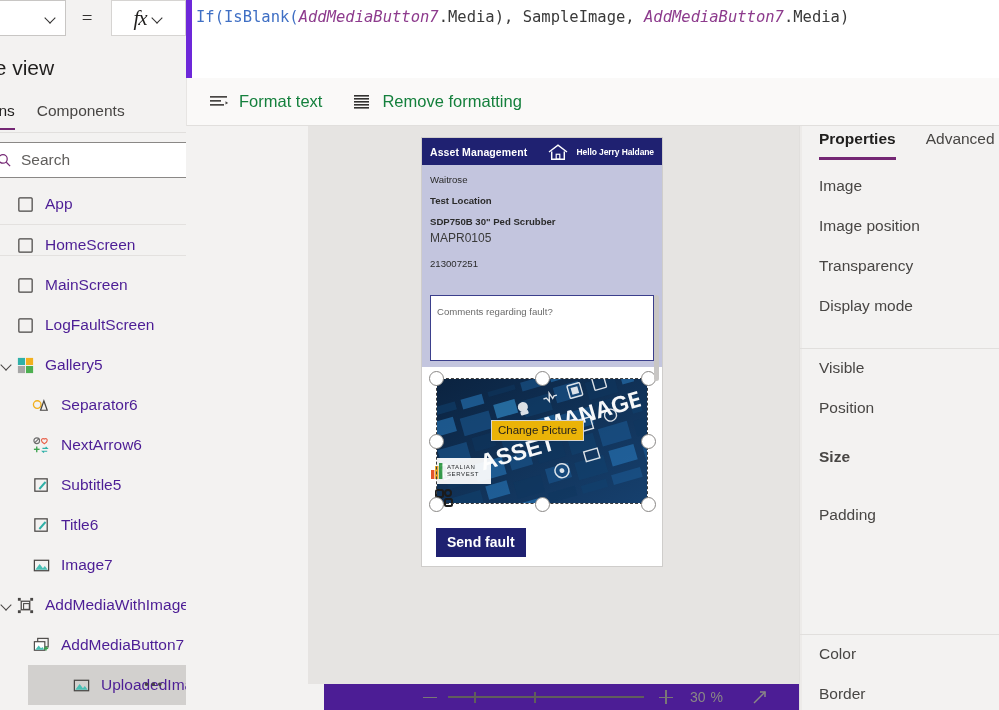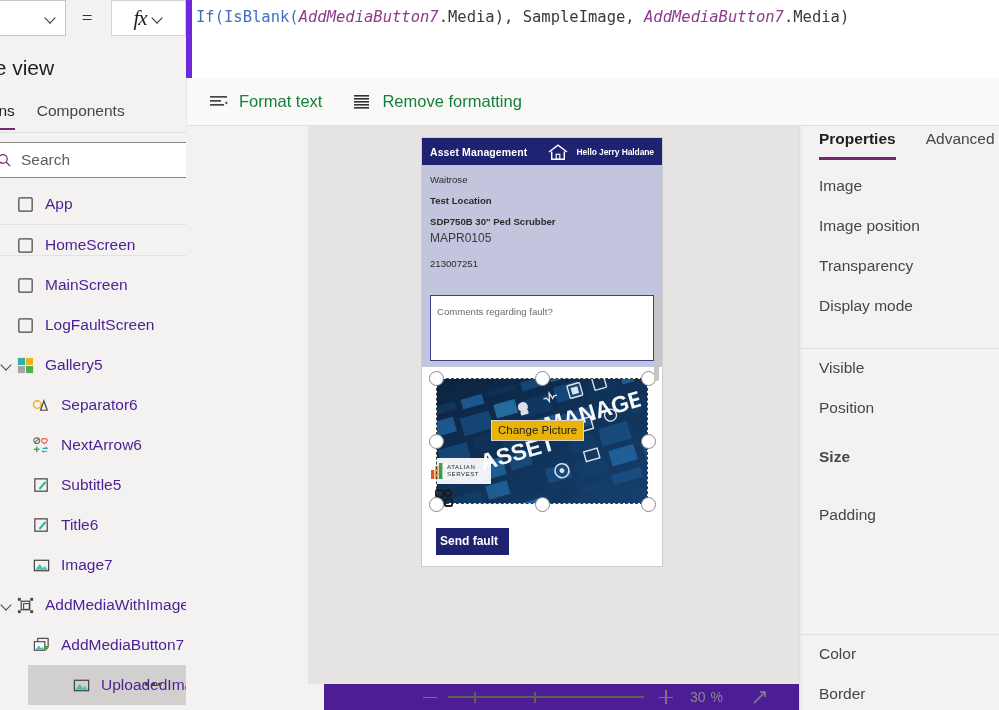--- a/index.html
+++ b/index.html
@@ -338,8 +338,8 @@
     position: absolute; left: 14px; top: 161px;
     background: #1f2171;
     color: #ffffff;
-    font-size: 12px; font-weight: bold;
-    padding: 6px 11px 7px 4px;
+    font-size: 14px; font-weight: bold;
+    padding: 6px 11px 7px 11px;
     white-space: nowrap;
   }
   .mini-badge {

